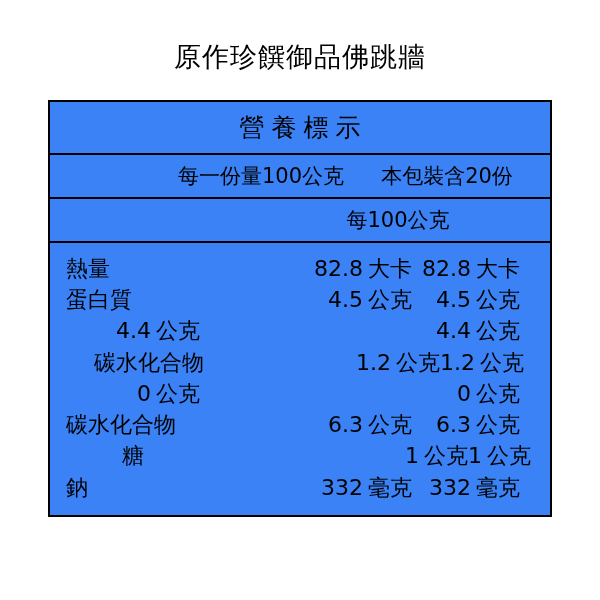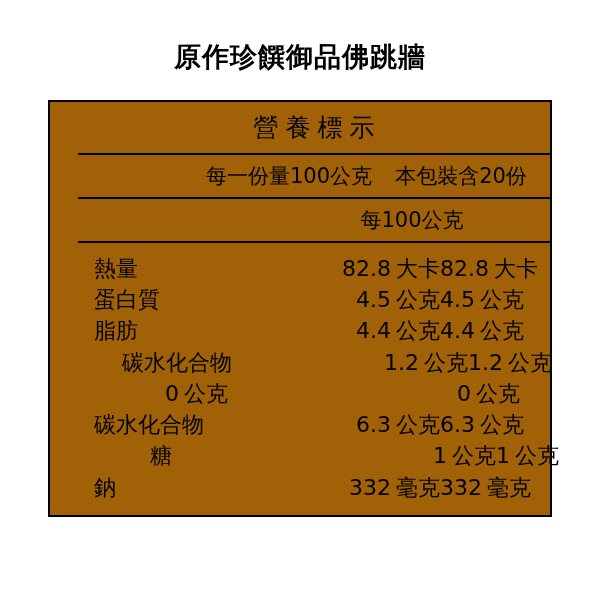--- a/index.html
+++ b/index.html
@@ -23,7 +23,7 @@
   .product-title {
     text-align: center;
     font-size: 27px;
-    font-weight: bold;
+    font-weight: normal;
     letter-spacing: 1px;
     padding-top: 42px;
     line-height: 1.1;

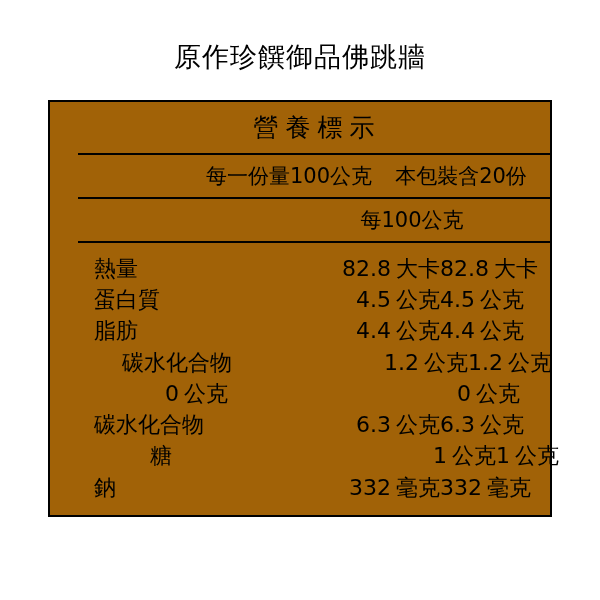--- a/index.html
+++ b/index.html
@@ -35,8 +35,7 @@
     width: 504px;
     box-sizing: border-box;
     border: 2px solid #000;
-    background: #a16207;
-    padding-left: 28px;
+    background: #3b82f6;
   }
   .nt-heading {
     text-align: center;

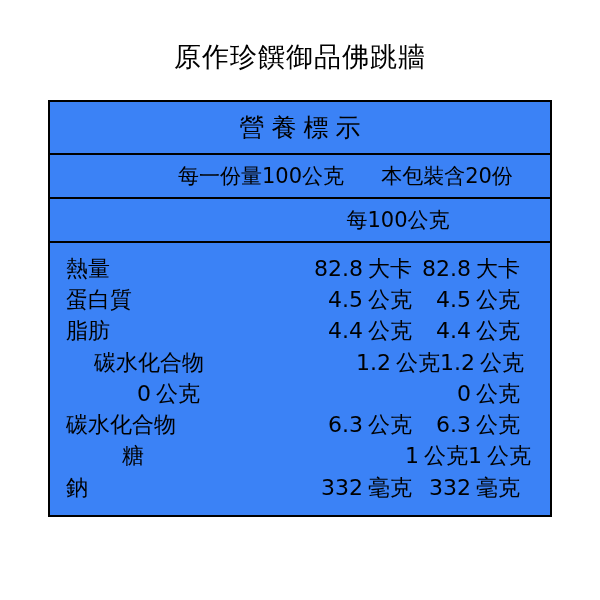--- a/index.html
+++ b/index.html
@@ -156,7 +156,6 @@
       </div>
 
       <div class="nt-item">
-        <div class="c-name">脂肪</div>
         <div class="c-per"><span class="num">4.4</span><span class="unit">公克</span></div>
         <div class="c-per100"><span class="num">4.4</span><span class="unit">公克</span></div>
       </div>

